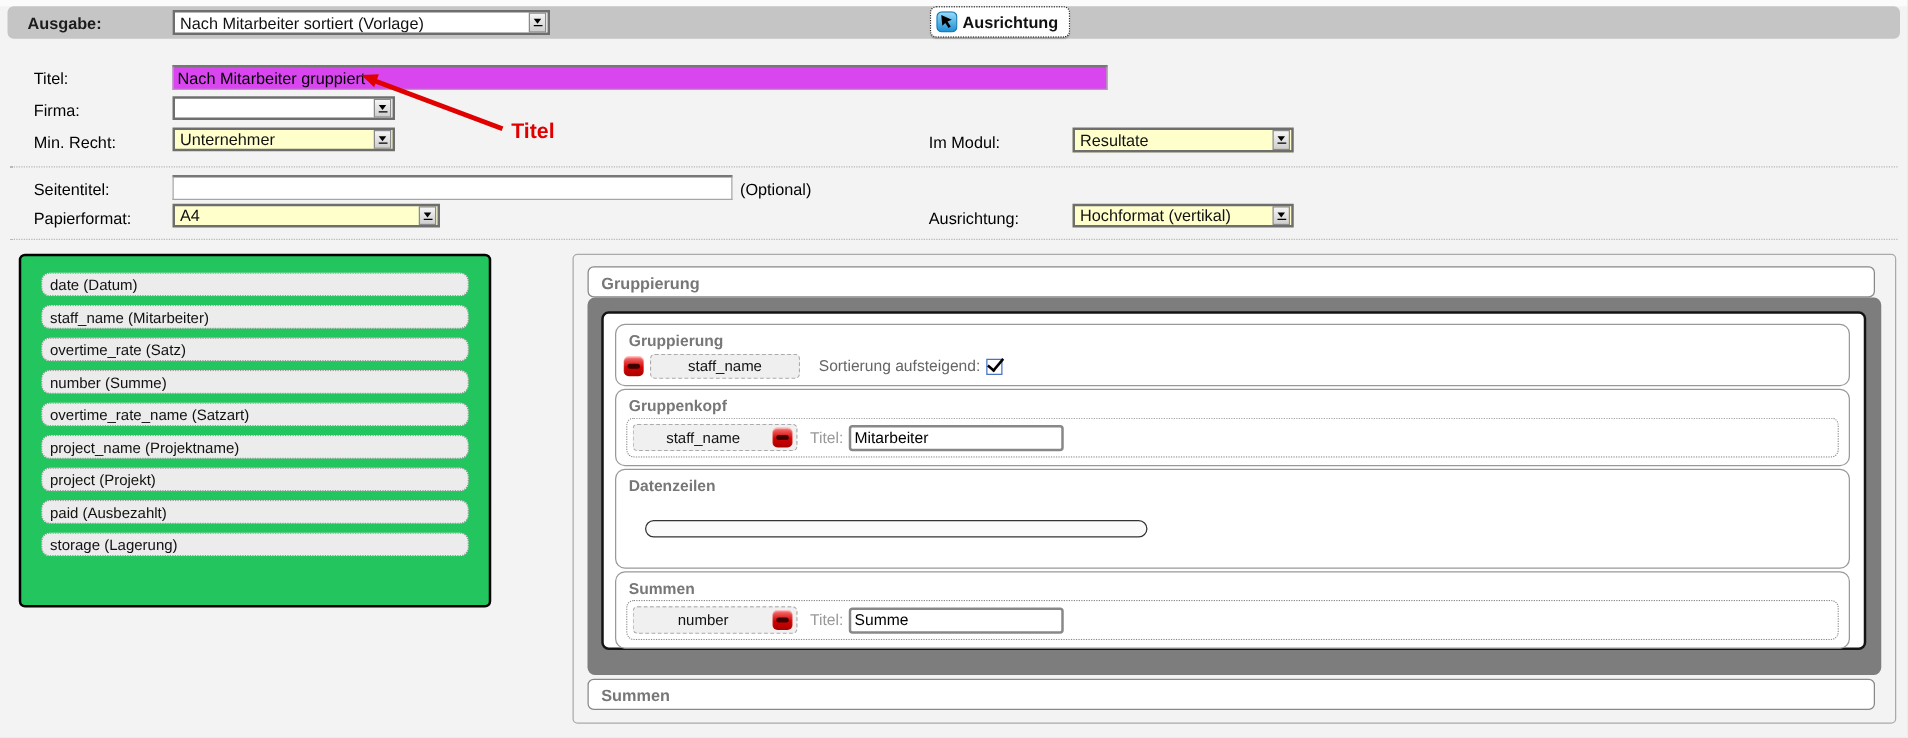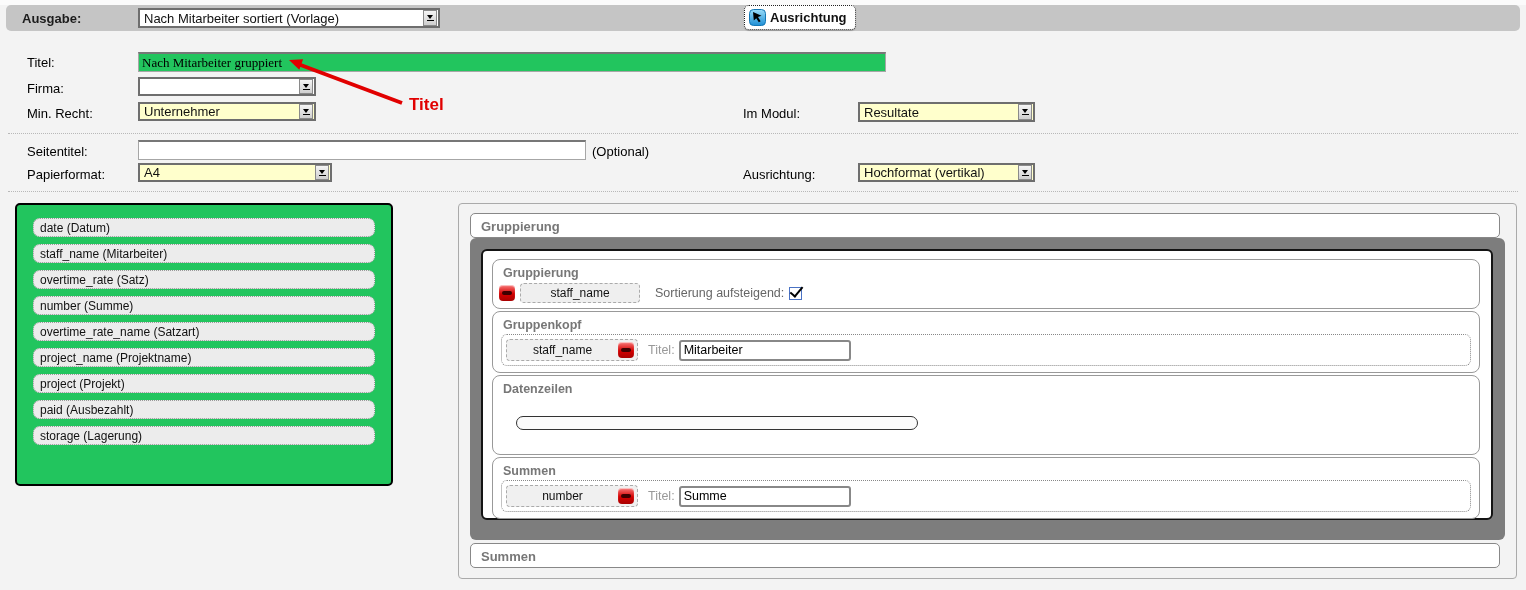--- a/index.html
+++ b/index.html
@@ -26,7 +26,7 @@
   
   .tinput{box-sizing:border-box;border:1px solid #a6a6a6;border-top:2px solid #777;background:#fff;
           font-family:inherit;font-size:13px;padding:0 3px;height:20px;}
-  .tinput.yellow{background:#22c55e;font-family:Liberation Serif, serif;}
+  .tinput.yellow{background:#d946ef;}
   .rinput{box-sizing:border-box;border:2px solid #888;border-radius:3px;background:#fff;
           font-family:inherit;font-size:12.5px;padding:0 3px;height:21px;}
   .flabel{color:#000;}

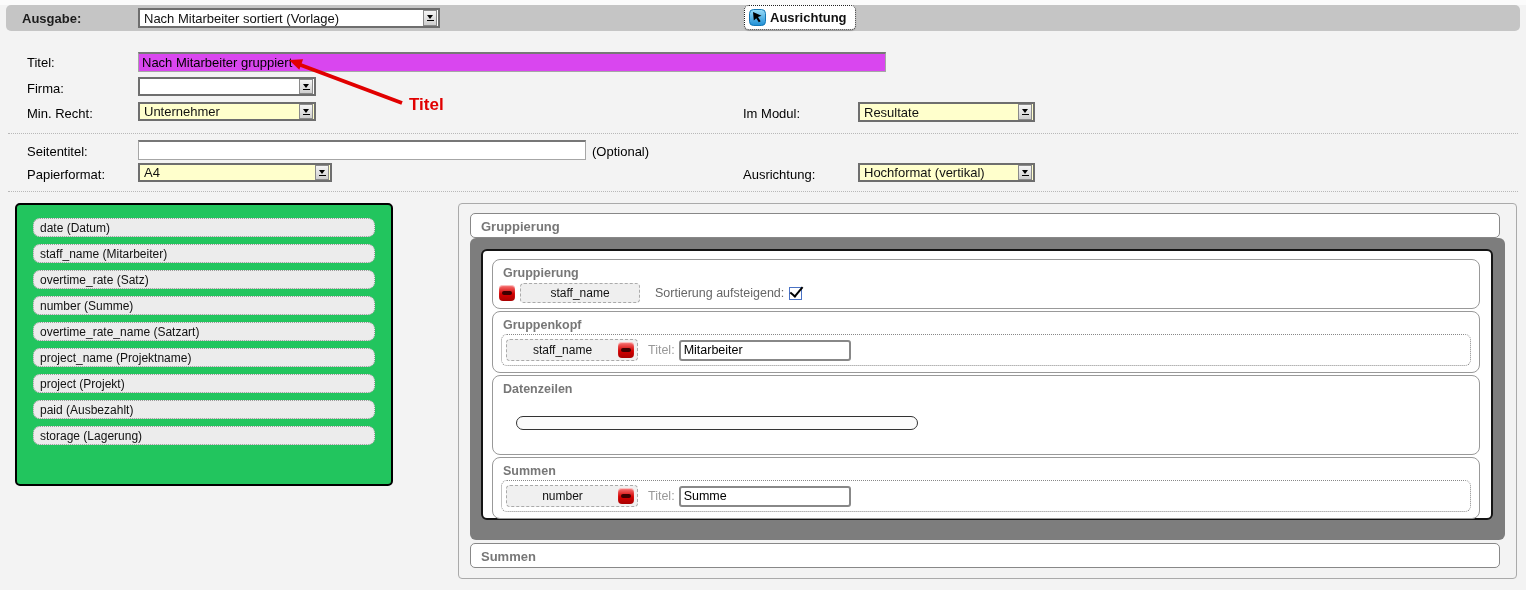--- a/index.html
+++ b/index.html
@@ -132,7 +132,7 @@
   <div class="abs flabel" style="left:592px;top:144px;">(Optional)</div>
 
   <div class="abs flabel" style="left:27px;top:167px;">Papierformat:</div>
-  <div class="abs combo yellow" style="left:138px;top:163px;width:194px;height:19px;">
+  <div class="abs combo yellow" style="left:138px;top:163px;width:214px;height:19px;">
     <span class="combo-text">A4</span>
     <span class="combo-btn">
         <span class="tri"></span>

